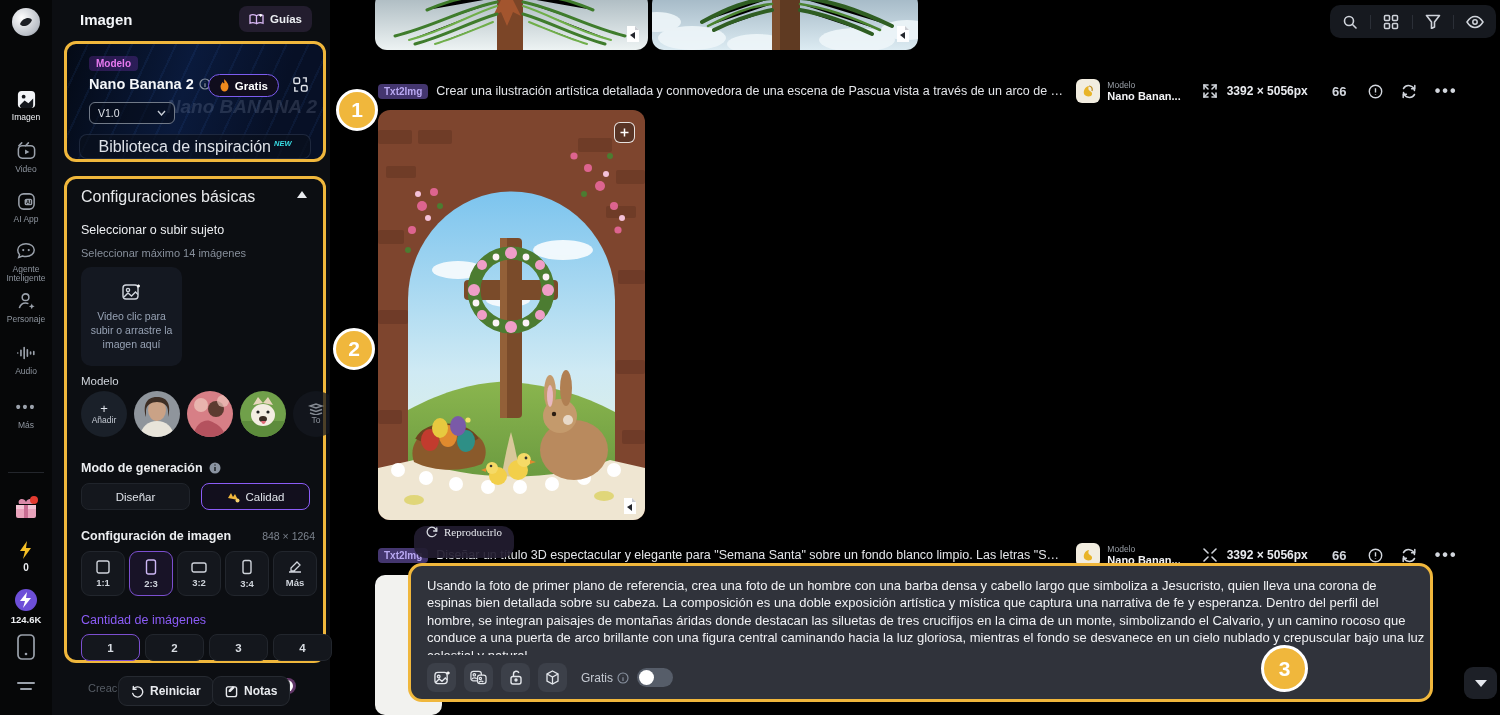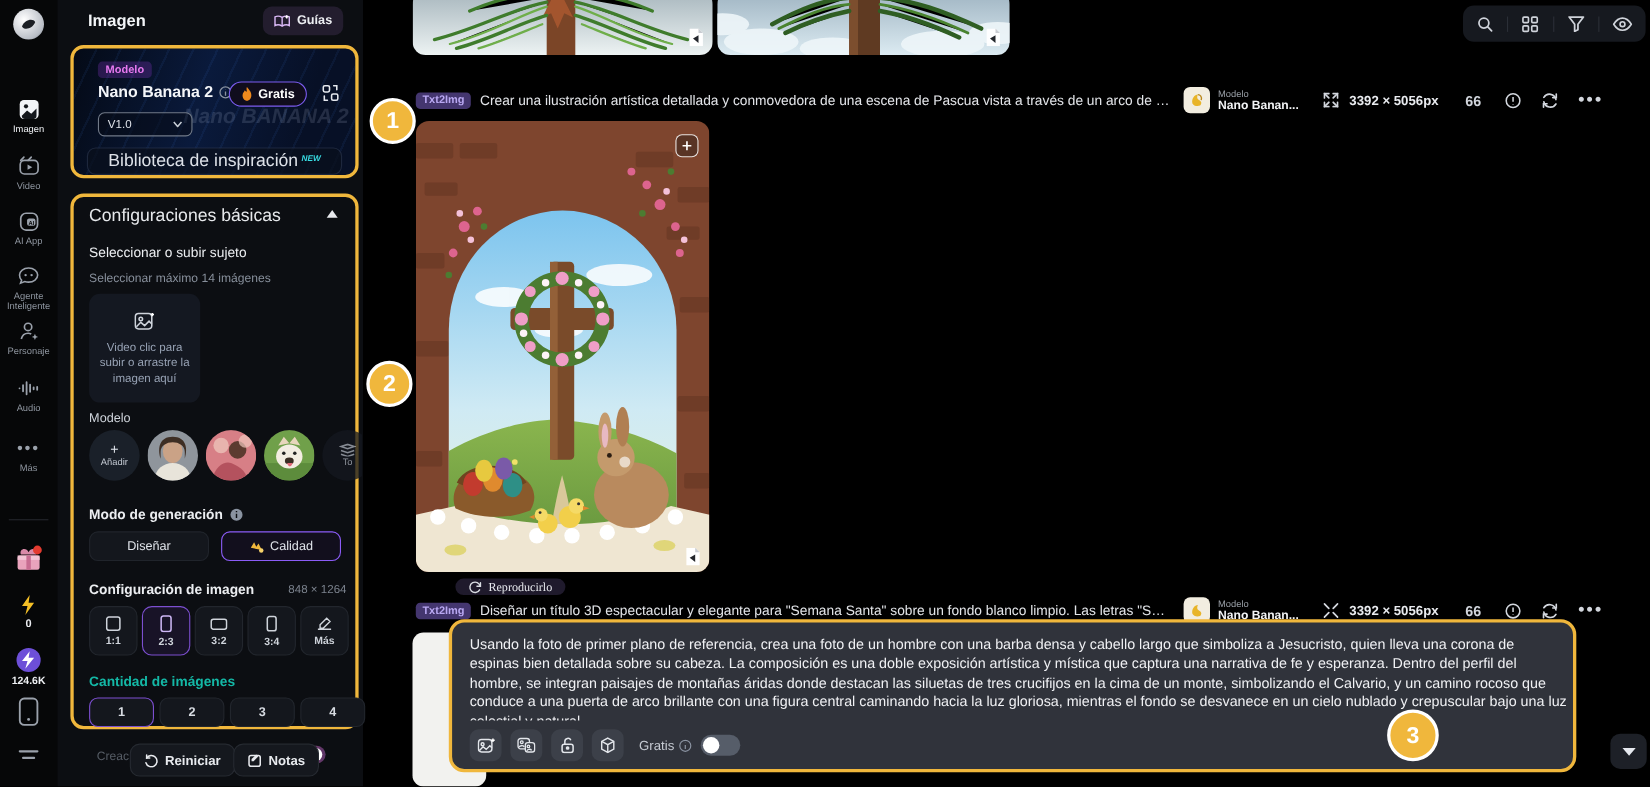--- a/index.html
+++ b/index.html
@@ -649,7 +649,7 @@
       </span>
   </div>
 
-  <div class="abs" style="left:84px;top:526px;height:15px;background:rgba(34,28,48,.92);border-radius:12px;display:flex;align-items:center;gap:6px;padding:0 12px;cursor:pointer;z-index:5">
+  <div class="abs" style="left:84px;top:526px;height:32px;background:rgba(34,28,48,.92);border-radius:12px;display:flex;align-items:flex-start;gap:6px;padding:0 12px;cursor:pointer;z-index:5">
     <svg width="12" height="12" viewBox="0 0 12 12" fill="none" stroke="#d8dbe2" stroke-width="1.3" stroke-linecap="round">
         <path d="M10.5 5A4.7 4.7 0 1 0 10 8.2"></path>
         <path d="M10.8 1.8v3.2H7.6"></path>

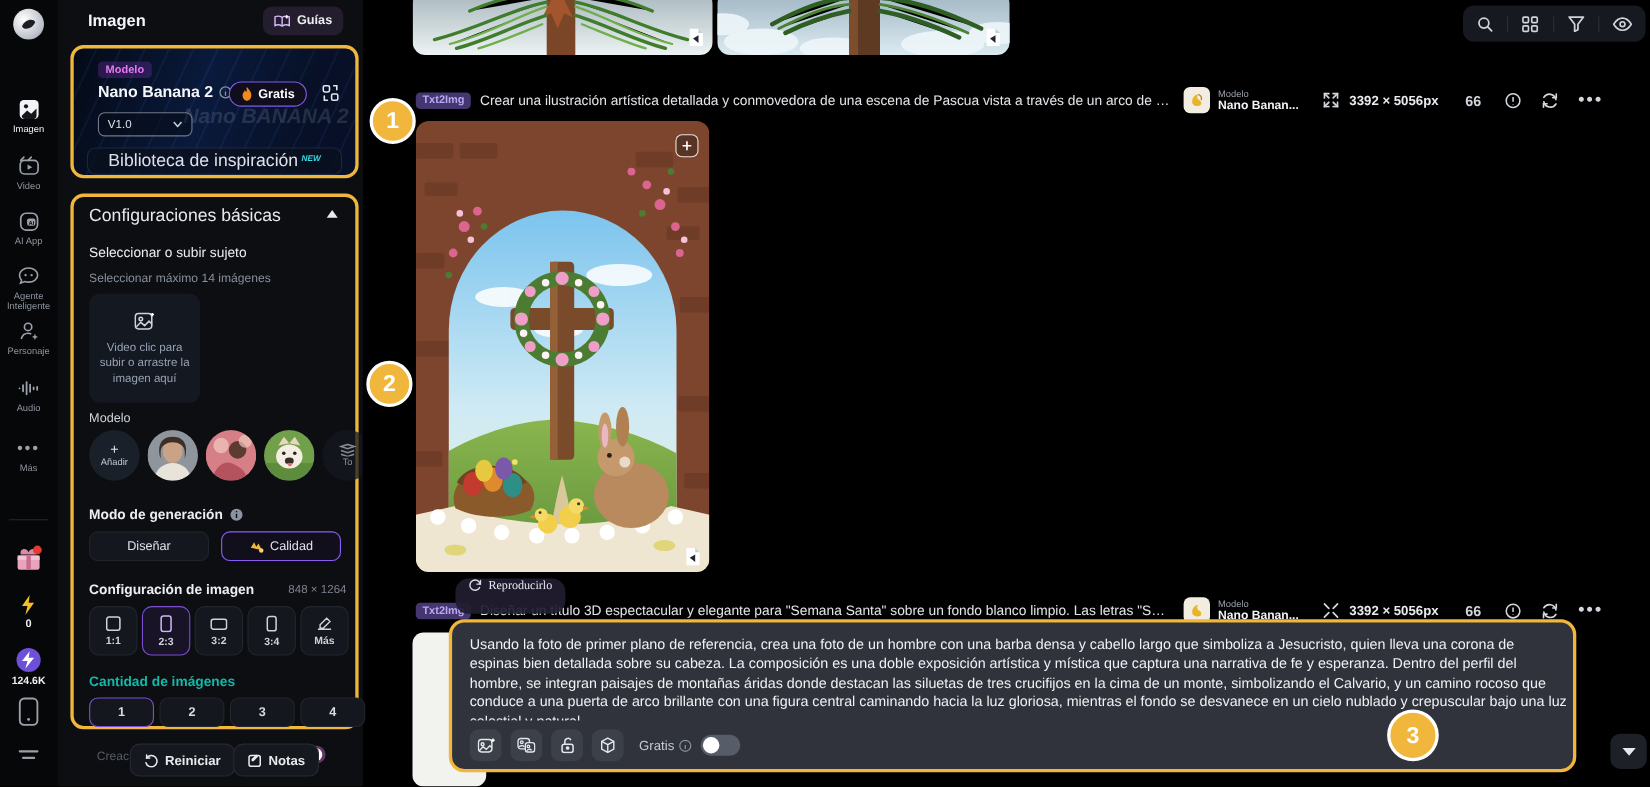--- a/index.html
+++ b/index.html
@@ -331,7 +331,7 @@
       </div>
     </div>
 
-    <div class="abs" style="left:14px;top:434px;font-size:12.5px;font-weight:bold;color:#14b8a6">Cantidad de imágenes</div>
+    <div class="abs" style="left:14px;top:434px;font-size:12.5px;font-weight:normal;color:#8b5cf6">Cantidad de imágenes</div>
     <div class="abs" style="left:14px;top:455px;display:flex;gap:5px">
       <div class="cnt-btn sel">
           <span>1</span>

